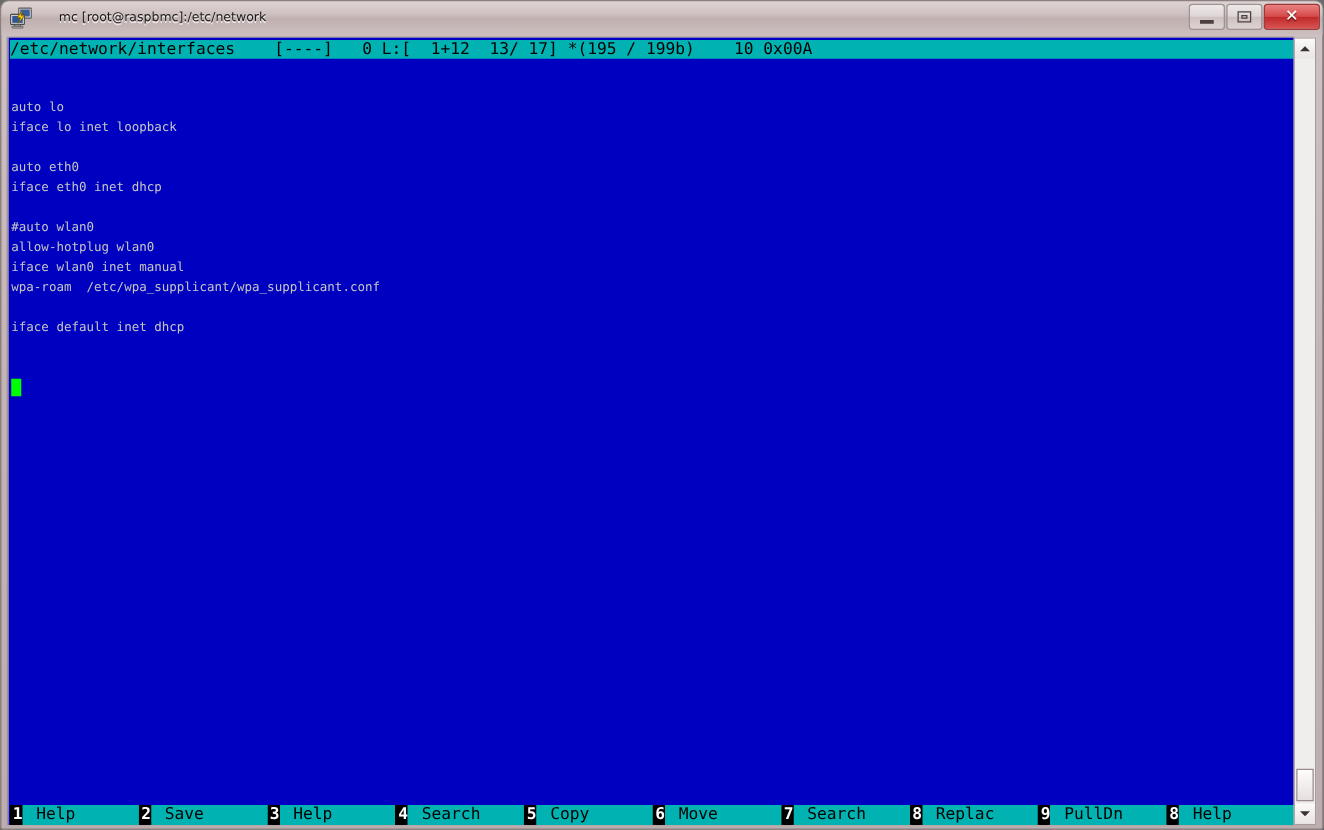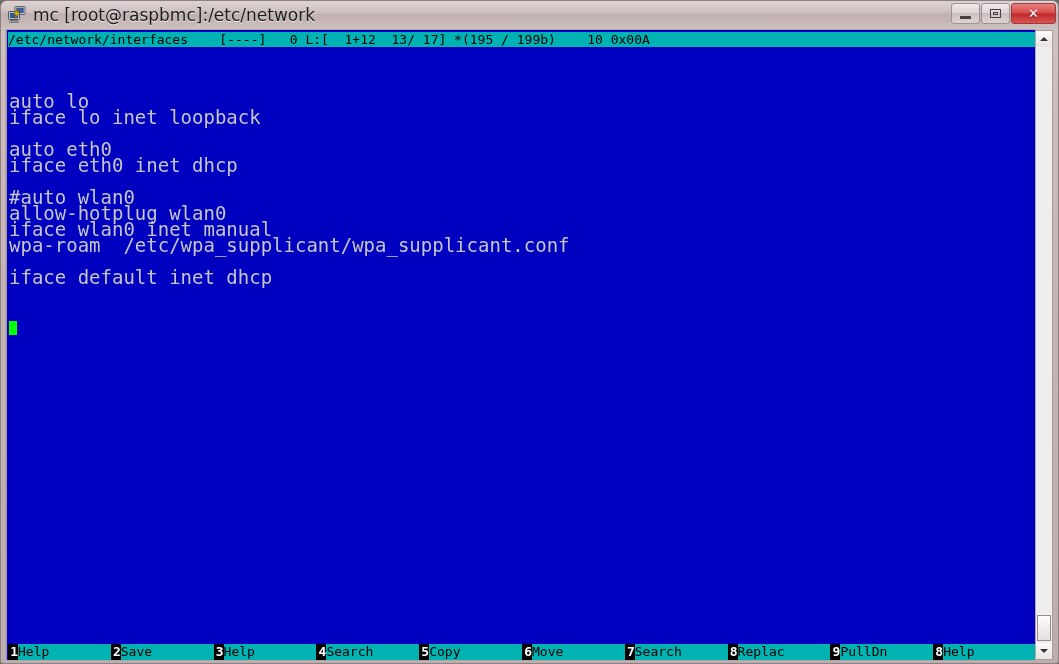--- a/index.html
+++ b/index.html
@@ -44,11 +44,11 @@
   }
   .title-text {
     position: absolute;
-    left: 32px; top: 5px;
+    left: 46px; top: 5px;
     height: 18px;
     line-height: 18px;
     font-family: "DejaVu Sans", "Liberation Sans", sans-serif;
-    font-size: 17px;
+    font-size: 10px;
     color: #1b1b1b;
     white-space: nowrap;
     text-shadow: 0 1px 0 rgba(255,255,255,0.75);

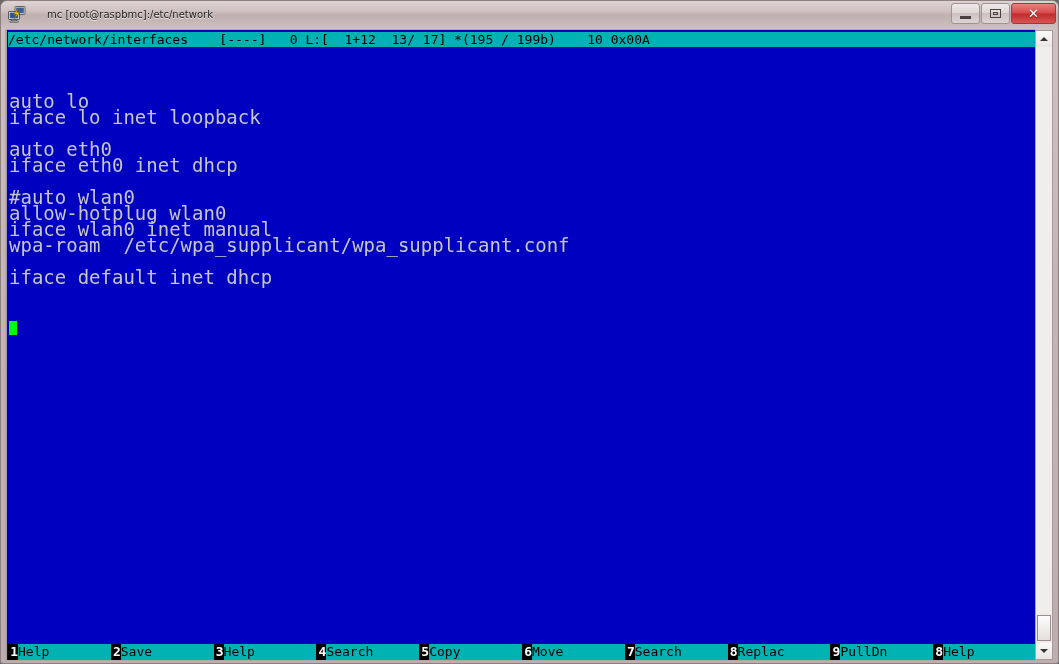--- a/index.html
+++ b/index.html
@@ -154,12 +154,11 @@
     width: 1028px;
     height: 597px;
     color: #c6c6c6;
-    font-size: 19px;
+    font-size: 10px;
     line-height: 16px;
     white-space: pre;
     padding-left: 1px;
     box-sizing: border-box;
-    margin-top: 14px;
   }
   .line { height: 16px; white-space: pre; }
   .cursor {

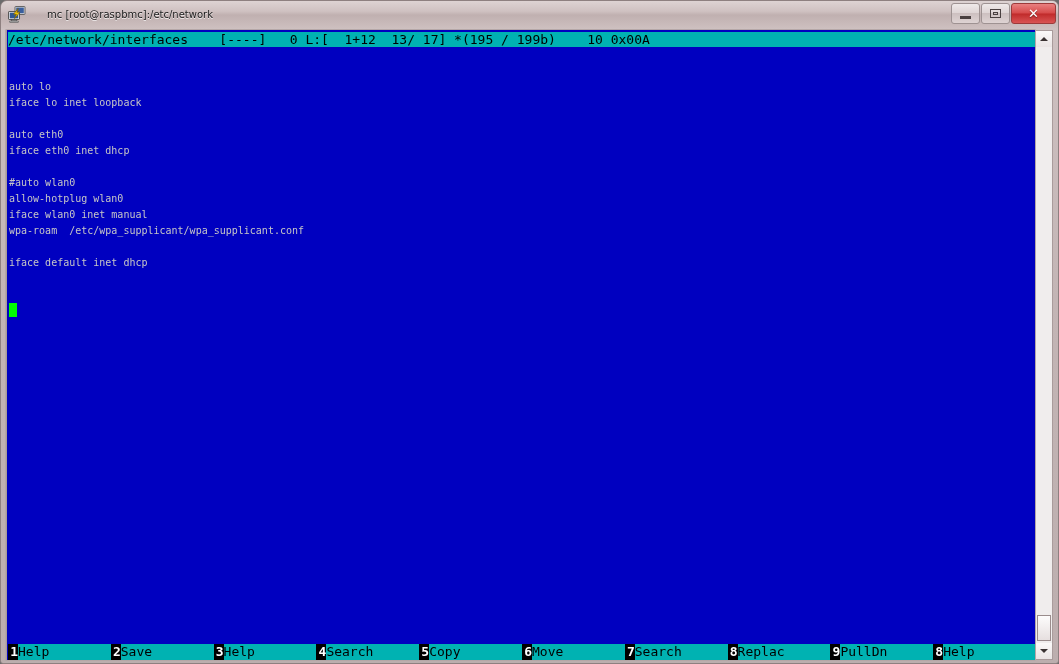--- a/index.html
+++ b/index.html
@@ -204,6 +204,7 @@
     line-height: 16px;
     padding-left: 0px;
     flex: 1 1 auto;
+    margin-left: 11px;
   }
 
   

